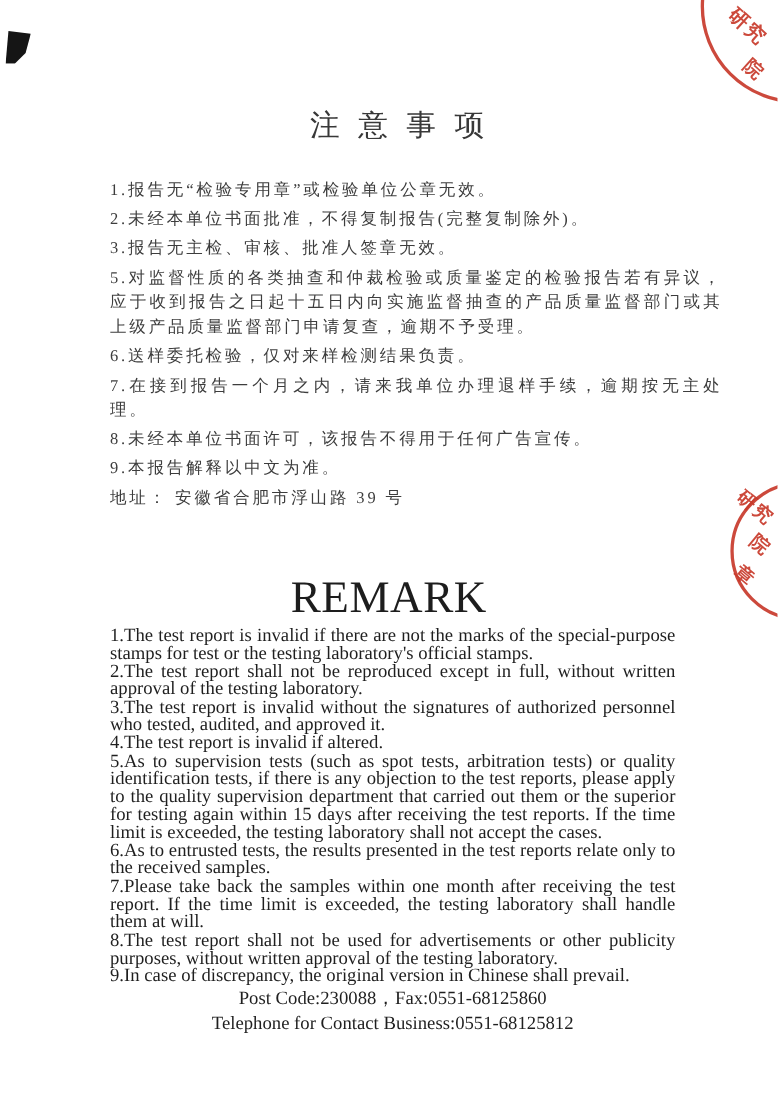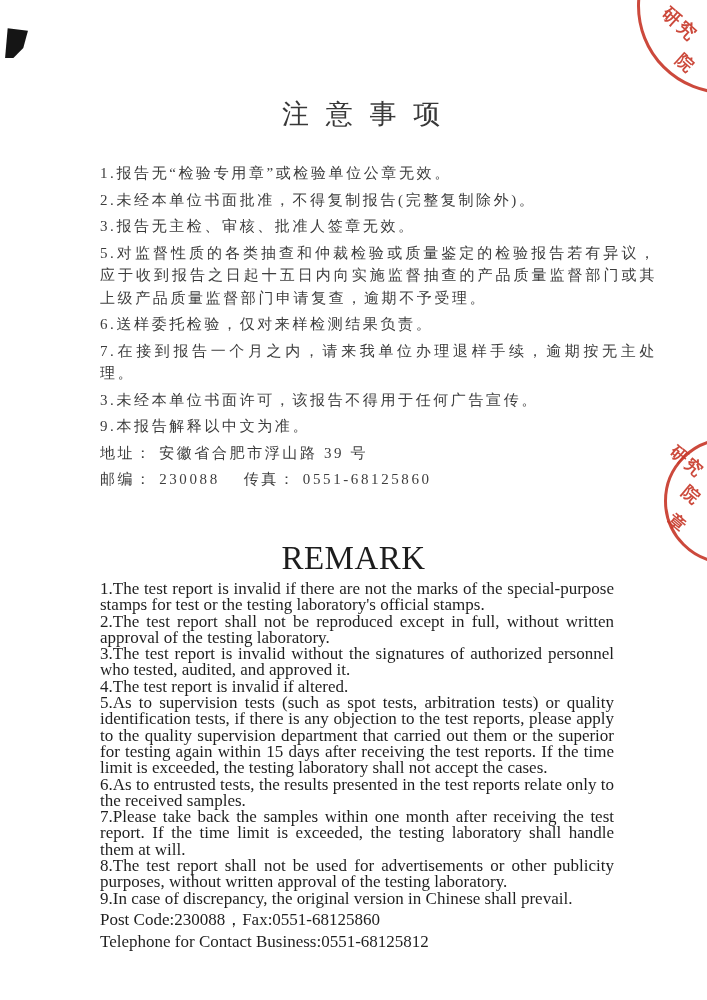--- a/index.html
+++ b/index.html
@@ -121,7 +121,7 @@
     <p class="sp">5.对监督性质的各类抽查和仲裁检验或质量鉴定的检验报告若有异议，应于收到报告之日起十五日内向实施监督抽查的产品质量监督部门或其上级产品质量监督部门申请复查，逾期不予受理。</p>
     <p class="sp">6.送样委托检验，仅对来样检测结果负责。</p>
     <p class="sp">7.在接到报告一个月之内，请来我单位办理退样手续，逾期按无主处理。</p>
-    <p class="sp">3.未经本单位书面许可，该报告不得用于任何广告宣传。</p>
+    <p class="sp">8.未经本单位书面许可，该报告不得用于任何广告宣传。</p>
     <p class="sp">9.本报告解释以中文为准。</p>
     <p class="sp">地址： 安徽省合肥市浮山路 39 号</p>
     <div class="cn-contact-row">

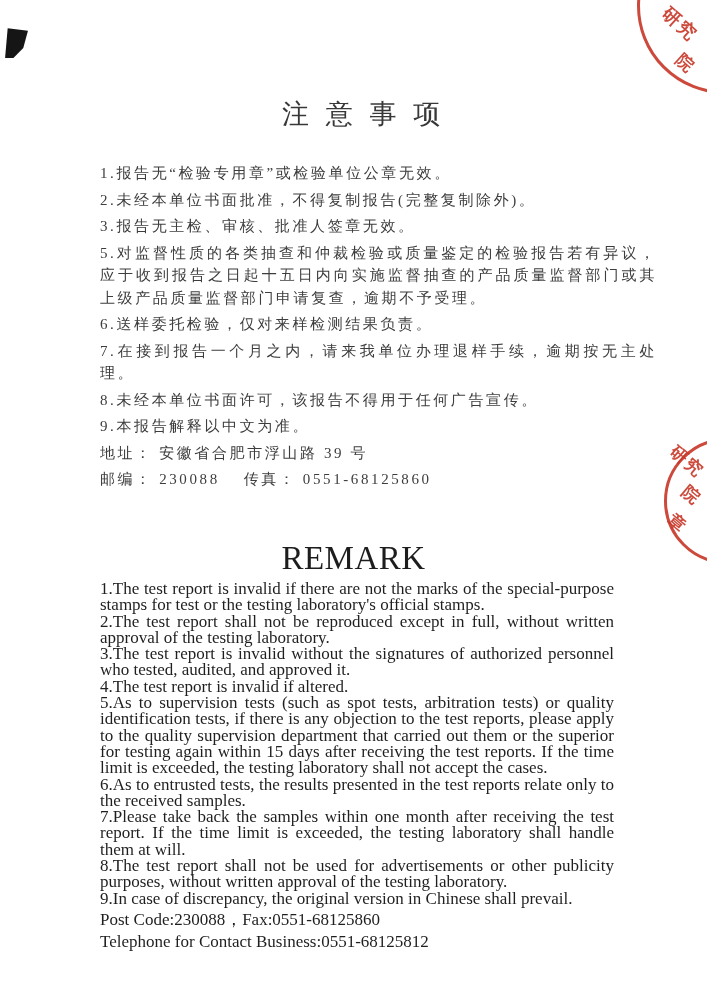--- a/index.html
+++ b/index.html
@@ -125,7 +125,6 @@
     <p class="sp">9.本报告解释以中文为准。</p>
     <p class="sp">地址： 安徽省合肥市浮山路 39 号</p>
     <div class="cn-contact-row">
-      <span>邮编： 230088　 传真： 0551-68125860</span>
     </div>
   </div>
 

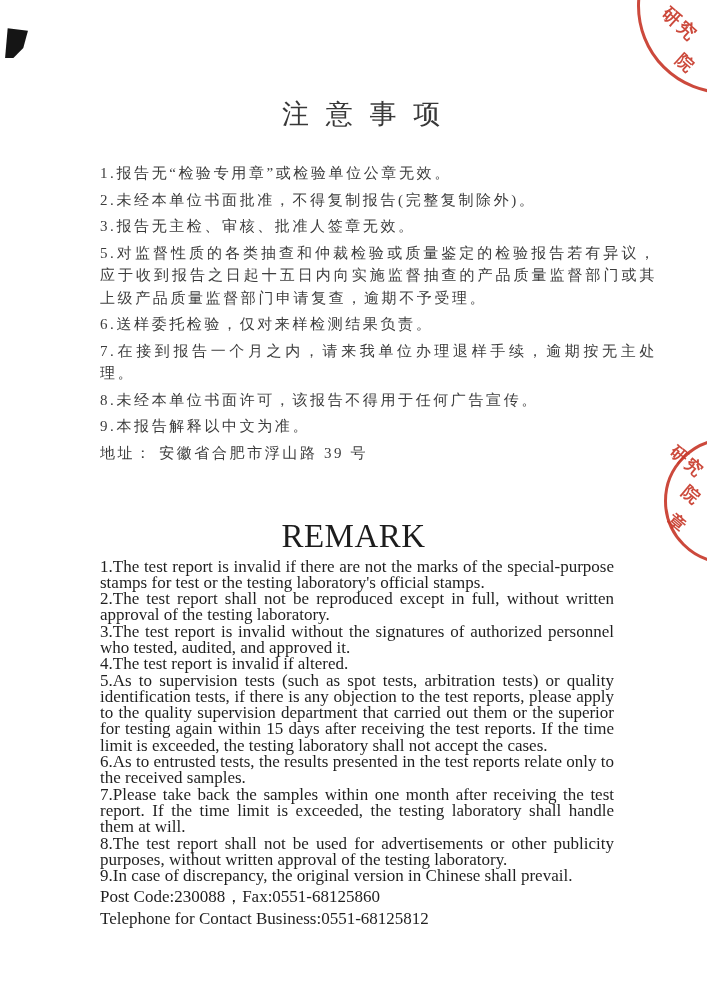--- a/index.html
+++ b/index.html
@@ -81,7 +81,7 @@
   .en-title {
     margin-top: 50px;
     text-align: center;
-    font-size: 33px;
+    font-size: 41px;
     color: #1d1d1d;
     letter-spacing: 0.5px;
   }

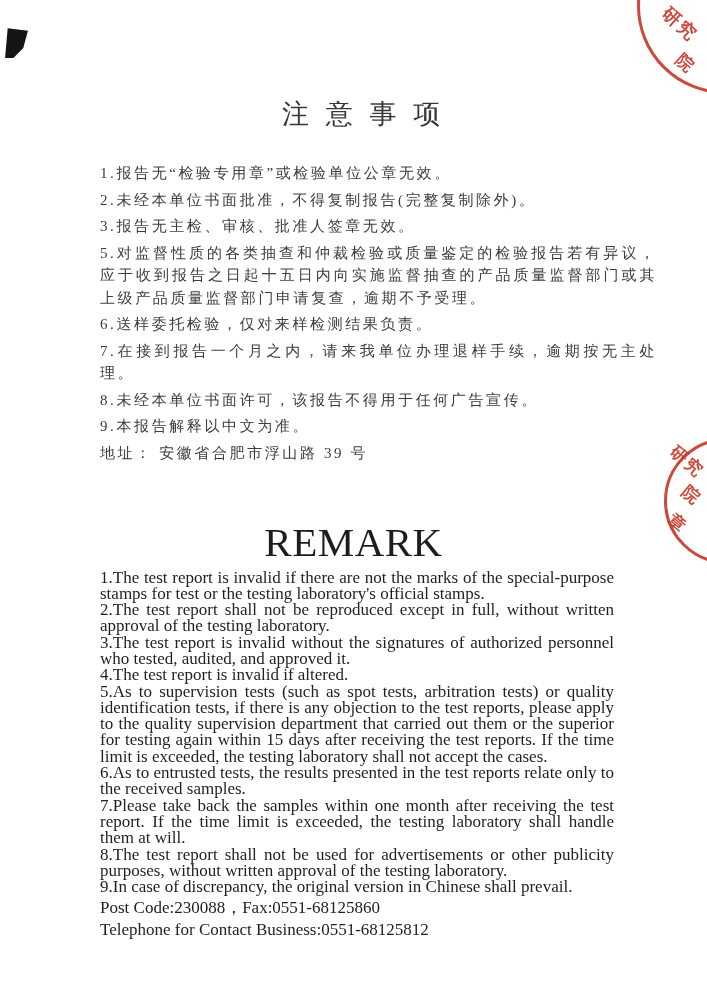--- a/index.html
+++ b/index.html
@@ -94,7 +94,7 @@
     text-align: justify;
   }
   .en-body p { margin: 0; }
-  .en-body p.gap { margin-top: 3px; line-height: 19px; text-align: left; }
+  .en-body p.gap { margin-top: 3px; line-height: 19px; text-align: center; }
 </style>
 </head>
 <body>

